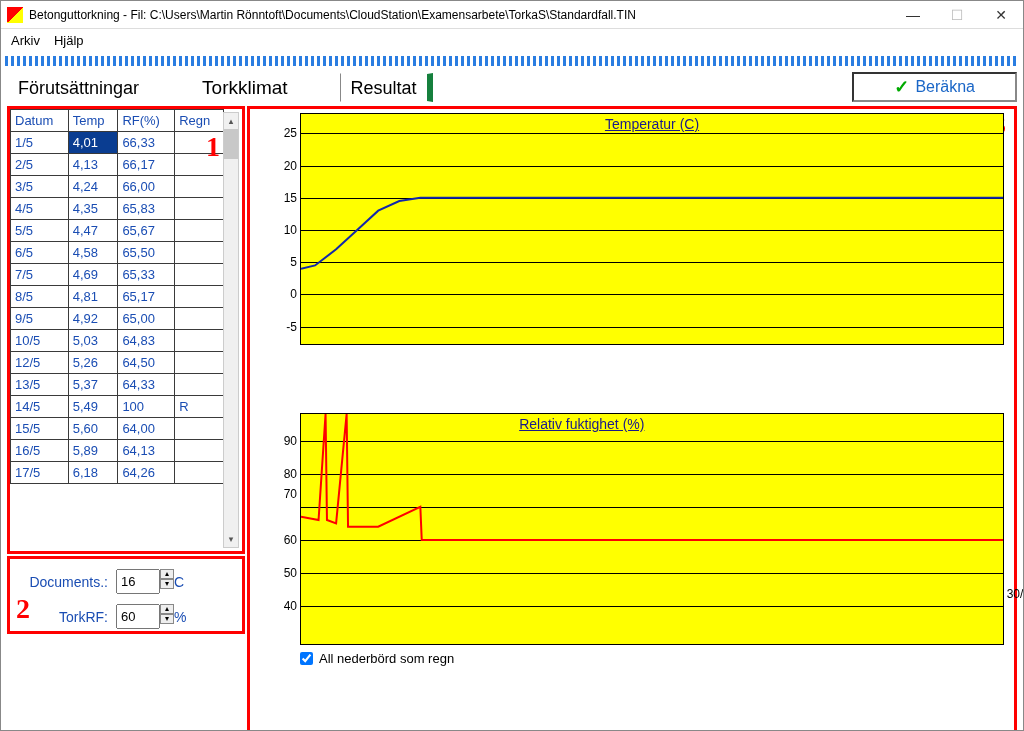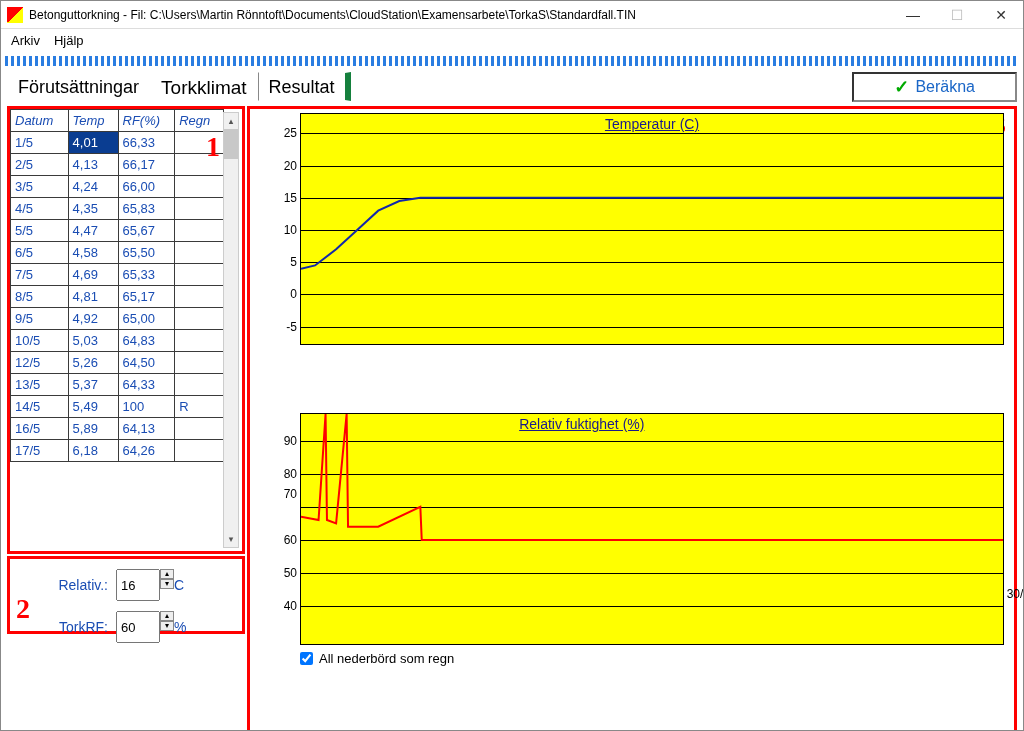--- a/index.html
+++ b/index.html
@@ -17,7 +17,7 @@
 
 .bluestrip { height: 10px; margin: 4px 4px 0 4px; background: repeating-linear-gradient(90deg,#2a7de1 0 3px,#fff 3px 6px); }
 
-.topbar { display: flex; align-items: flex-start; padding: 6px 6px 4px 6px; }
+.topbar { display: flex; align-items: center; padding: 6px 6px 4px 6px; gap: 41px; }
 .tablabel { font-size: 18px; padding: 4px 10px 2px 10px; color: #000; cursor: pointer; border: 1px solid transparent; }
 .tablabel.active { font-size: 19px; }
 .calc-btn { margin-left: auto; height: 30px; padding: 0 40px; font-size: 16px; color: #1a66c7; background: #fff; border: 2px inset #888; display: flex; align-items: center; gap: 6px; cursor: pointer; }

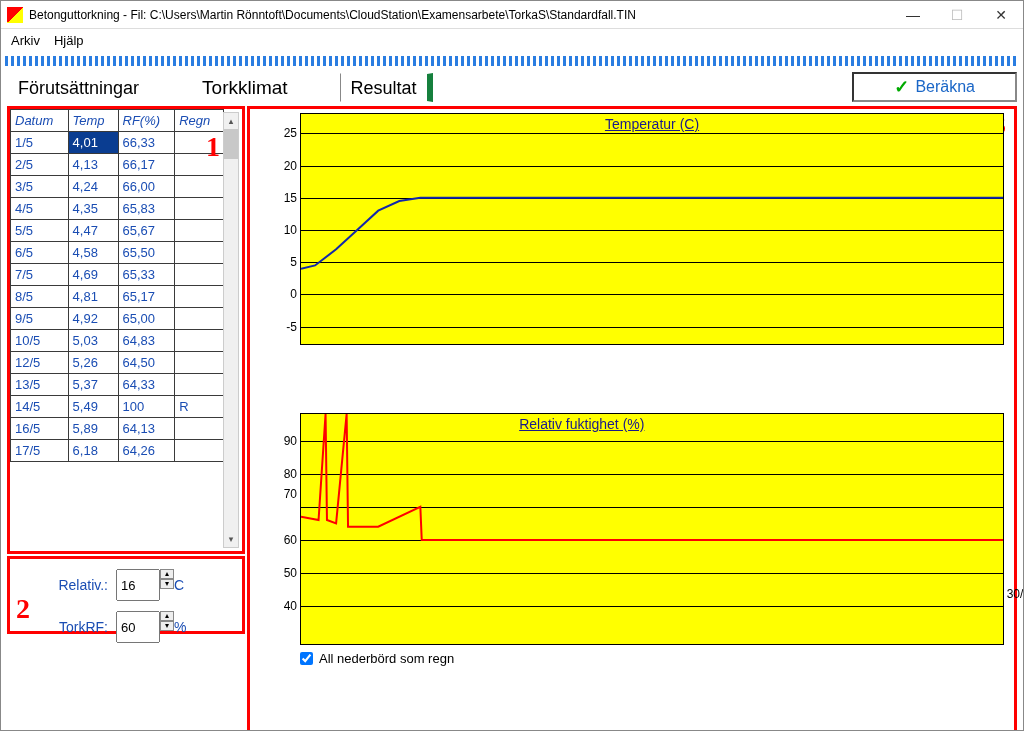--- a/index.html
+++ b/index.html
@@ -33,7 +33,7 @@
 .tablewrap { height: 448px; overflow: hidden; position: relative; }
 .dtable { border-collapse: collapse; width: calc(100% - 18px); font-size: 13px; }
 .dtable th, .dtable td { border: 1px solid #3a3a3a; padding: 2px 4px; text-align: left; background: #fff; height: 22px; }
-.dtable th { color: #1a4db3; font-weight: normal; font-style: italic; }
+.dtable th { color: #1a4db3; font-weight: normal; }
 .dtable td { color: #1a4db3; }
 .dtable td.sel { background: #0a3d91; color: #fff; }
 .scroll-track { position: absolute; right: 3px; top: 3px; bottom: 3px; width: 16px; background: #f0f0f0; border: 1px solid #ccc; }

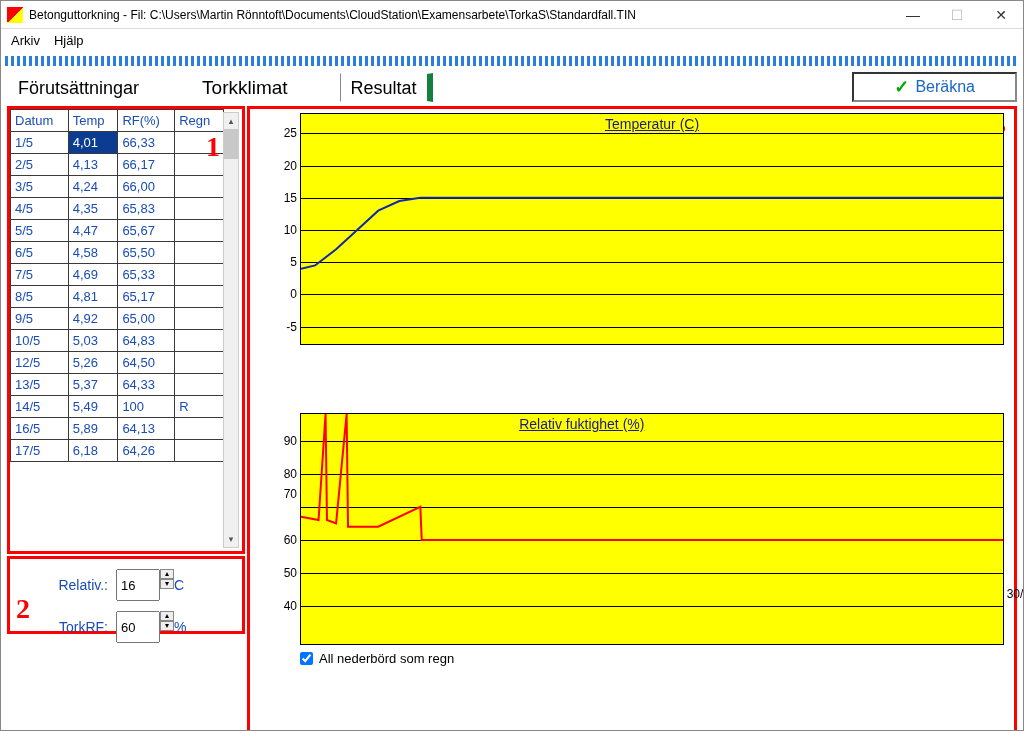--- a/index.html
+++ b/index.html
@@ -185,6 +185,12 @@
               <td>5,49</td>
               <td>100</td>
               <td>R</td>
+            </tr>
+            <tr>
+              <td>15/5</td>
+              <td>5,60</td>
+              <td>64,00</td>
+              <td></td>
             </tr>
             <tr>
               <td>16/5</td>

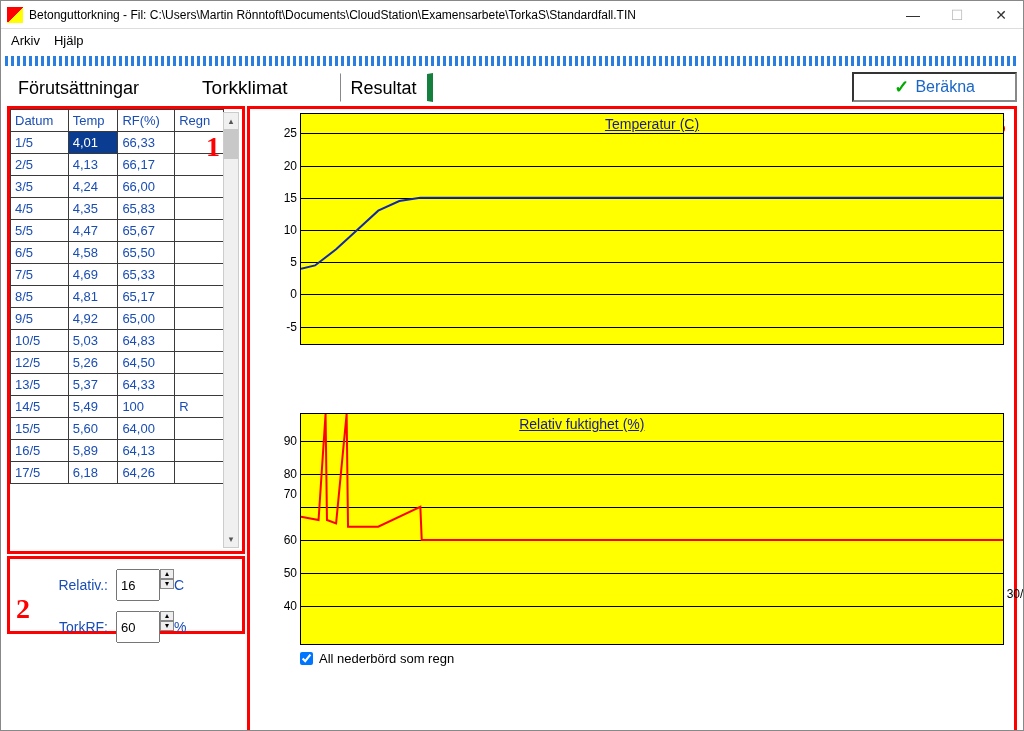--- a/index.html
+++ b/index.html
@@ -215,7 +215,7 @@
 
     <div class="rbox torkpanel">
       <span class="rnum" style="left:6px;bottom:6px">2</span>
-      <label>Relativ.:</label>
+      <label>Documents.:</label>
       <div class="spinwrap">
         <input value="16" style="">
         <div class="spinbtns">

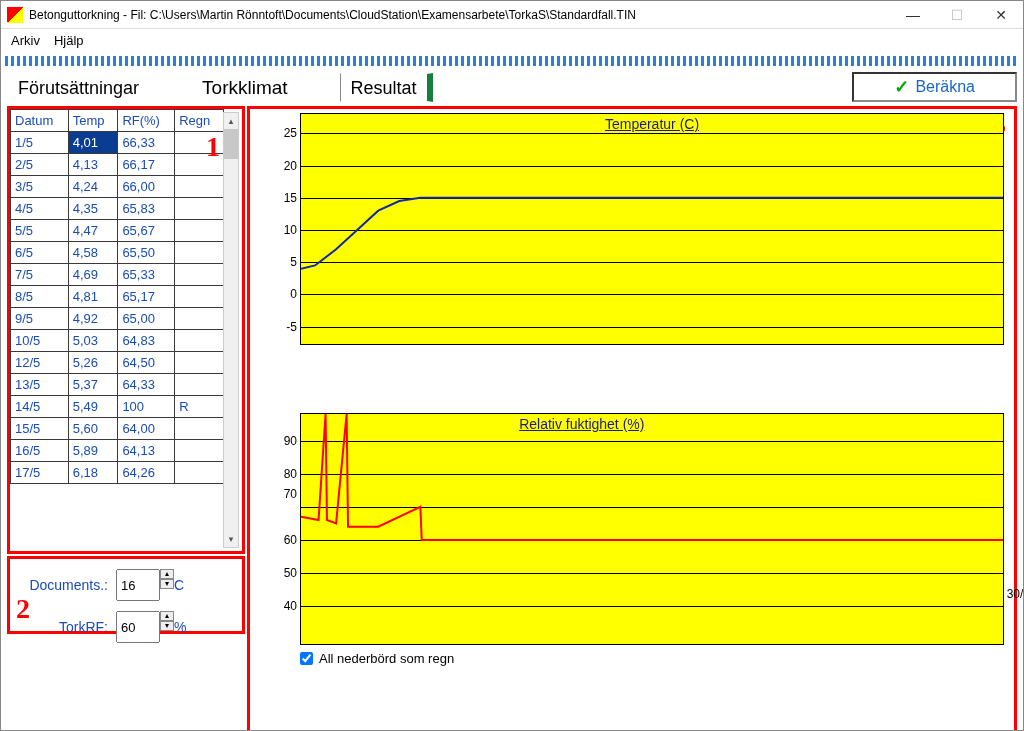--- a/index.html
+++ b/index.html
@@ -43,7 +43,7 @@
 
 .torkpanel { height: 78px; padding: 10px 8px; font-size: 14px; display: grid; grid-template-columns: 90px 50px 18px; row-gap: 10px; column-gap: 8px; align-items: center; }
 .torkpanel label { color: #1a4db3; text-align: right; }
-.torkpanel input { width: 44px; height: 32px; font-size: 13px; padding-left: 3px; }
+.torkpanel input { width: 44px; height: 25px; font-size: 13px; padding-left: 3px; }
 .spinwrap { display: flex; }
 .spinbtns { display: flex; flex-direction: column; }
 .spinbtns span { width: 14px; height: 10px; font-size: 8px; line-height: 8px; text-align: center; border: 1px solid #888; background: #eee; cursor: pointer; }

